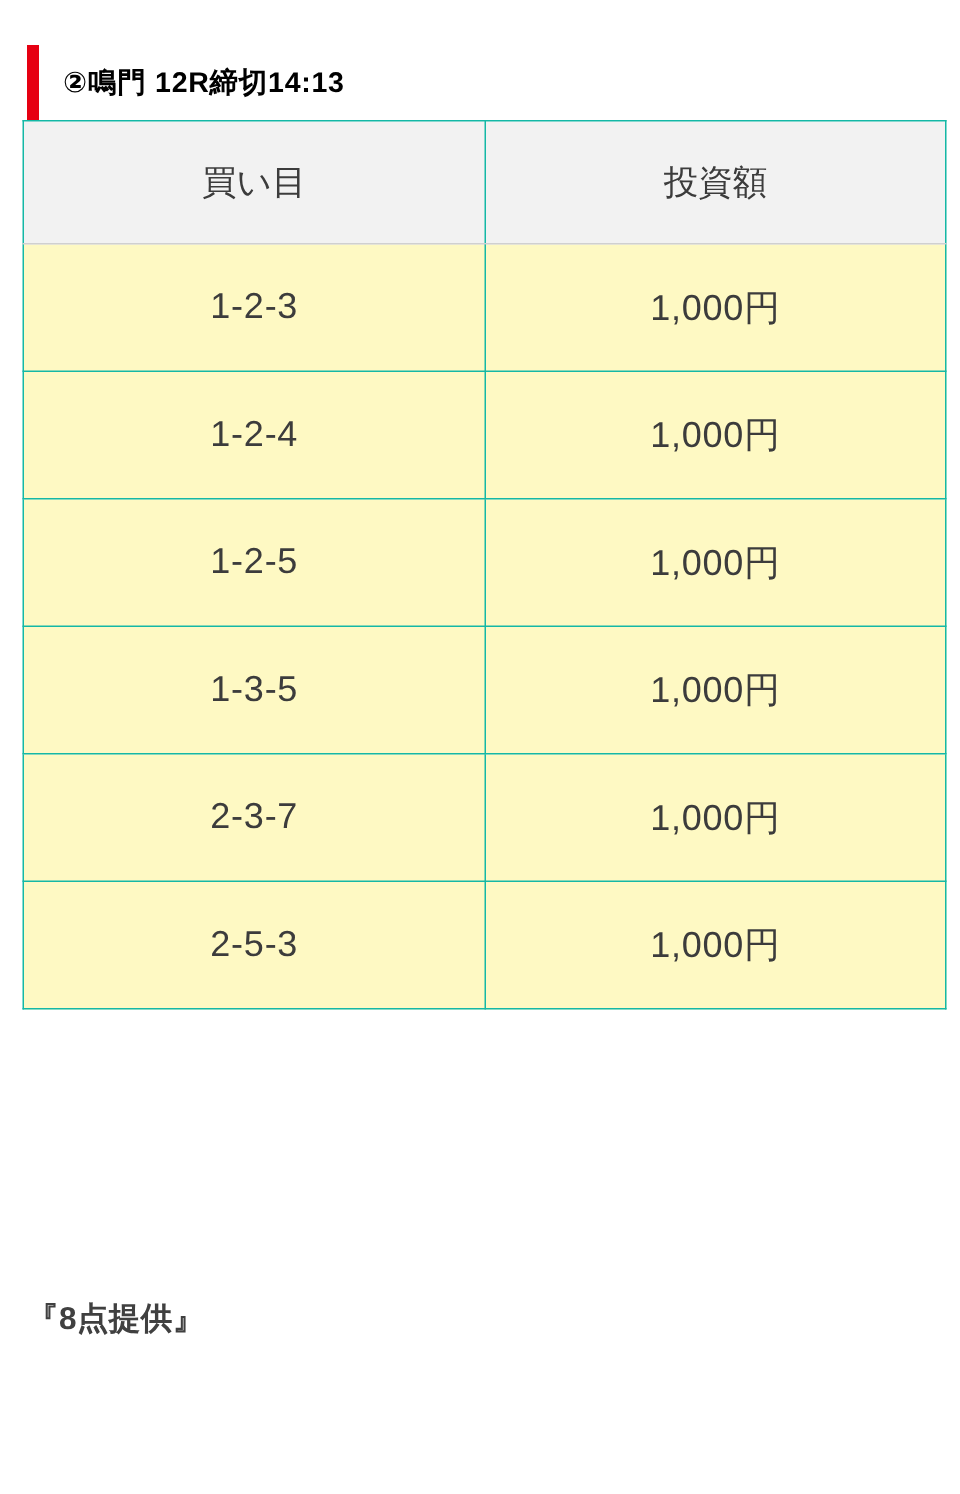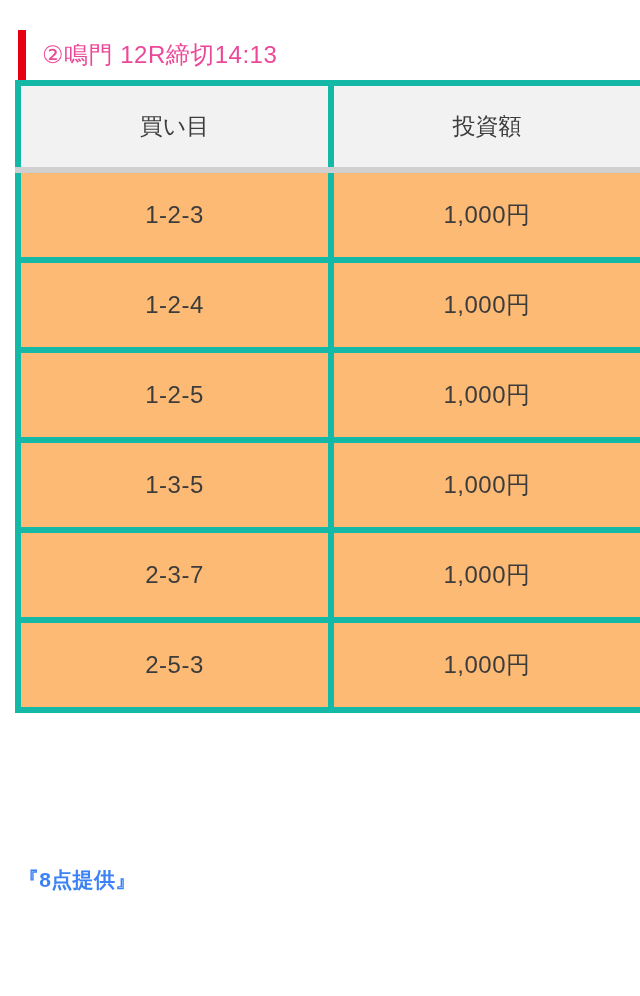--- a/index.html
+++ b/index.html
@@ -41,10 +41,10 @@
   }
   .title-text {
     margin-left: 16px;
-    font-size: 24px;
-    font-weight: normal;
+    font-size: 19px;
+    font-weight: bold;
     letter-spacing: 0.5px;
-    color: #ec4899;
+    color: #000000;
     white-space: nowrap;
     line-height: 1;
   }

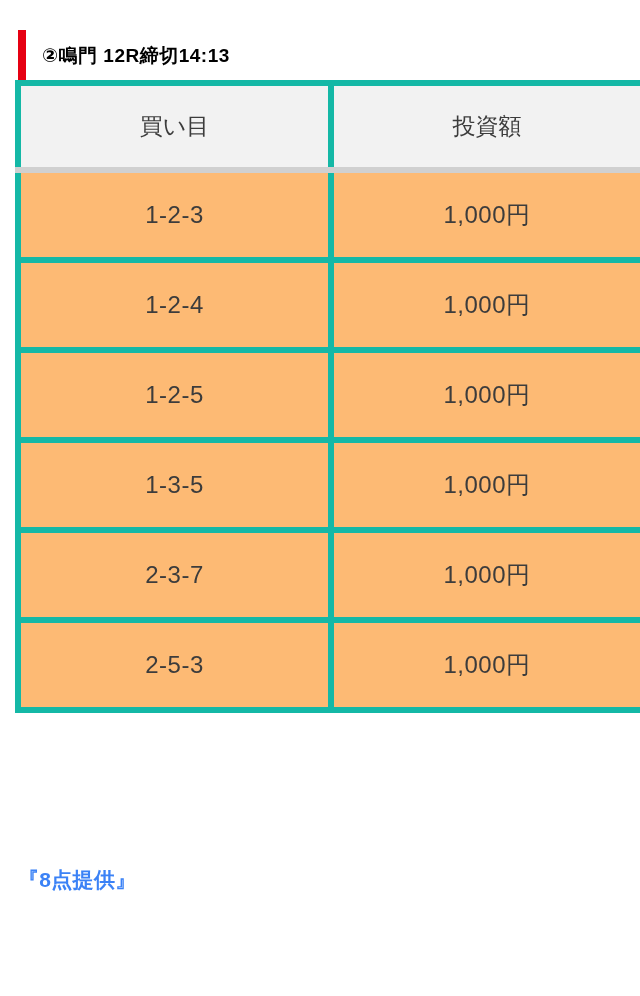--- a/index.html
+++ b/index.html
@@ -60,7 +60,7 @@
   }
   .bet-table th,
   .bet-table td {
-    border: 6px solid #14b8a6;
+    border: 1px solid #14b8a6;
     text-align: center;
     vertical-align: middle;
     font-weight: normal;

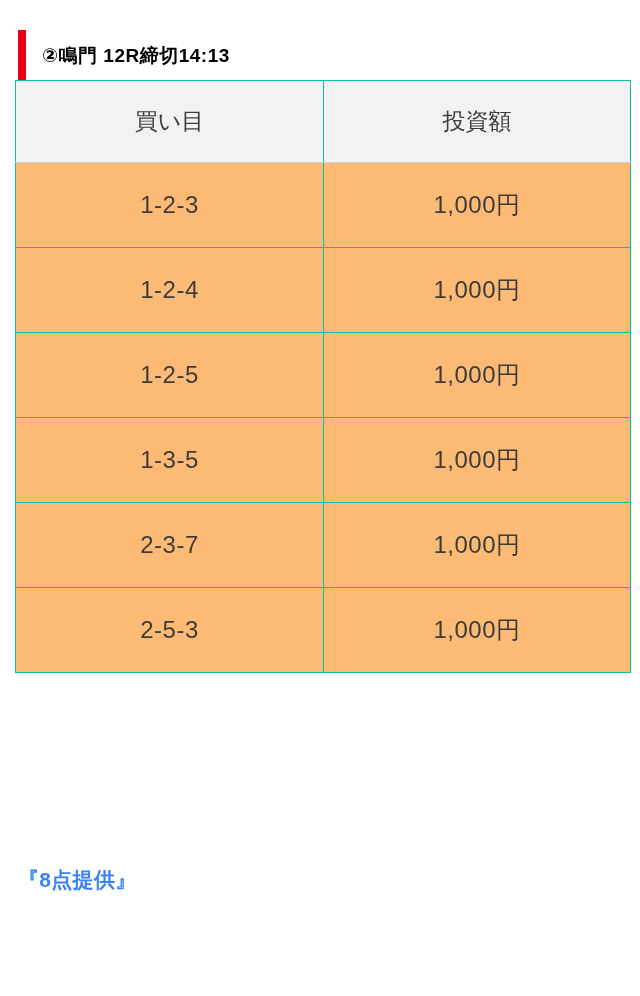--- a/index.html
+++ b/index.html
@@ -73,7 +73,7 @@
     border-bottom-color: #d0d0d0;
   }
   .bet-table tbody td {
-    background: #fdba74;
+    background: #fef9c3;
     height: 82px;
     font-size: 24px;
     letter-spacing: 0.5px;

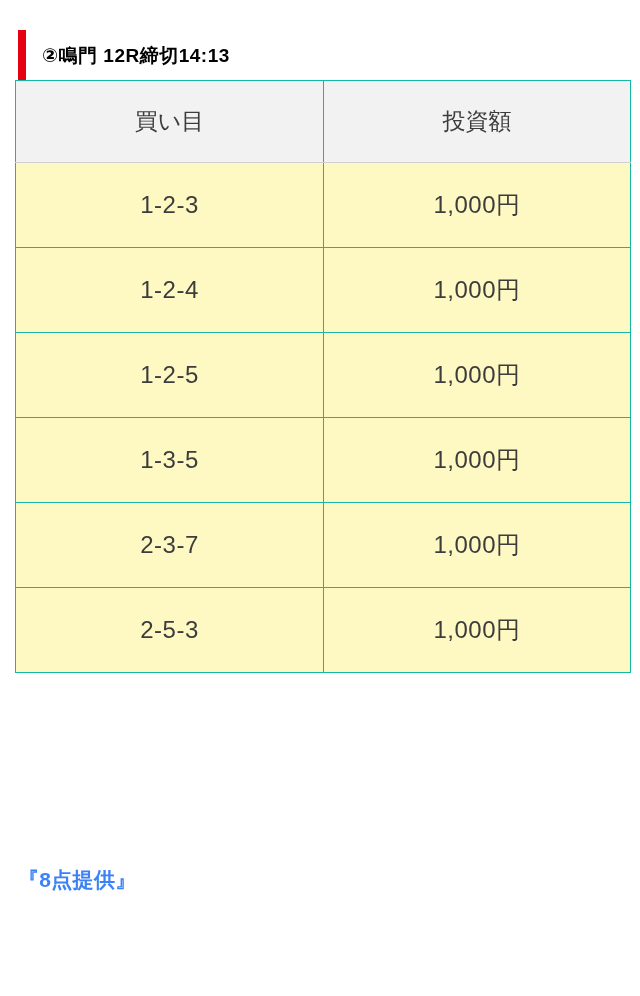--- a/index.html
+++ b/index.html
@@ -88,7 +88,7 @@
     top: 862px;
     font-size: 21px;
     font-weight: bold;
-    color: #3b82f6;
+    color: #404040;
     line-height: 35px;
     white-space: nowrap;
   }

